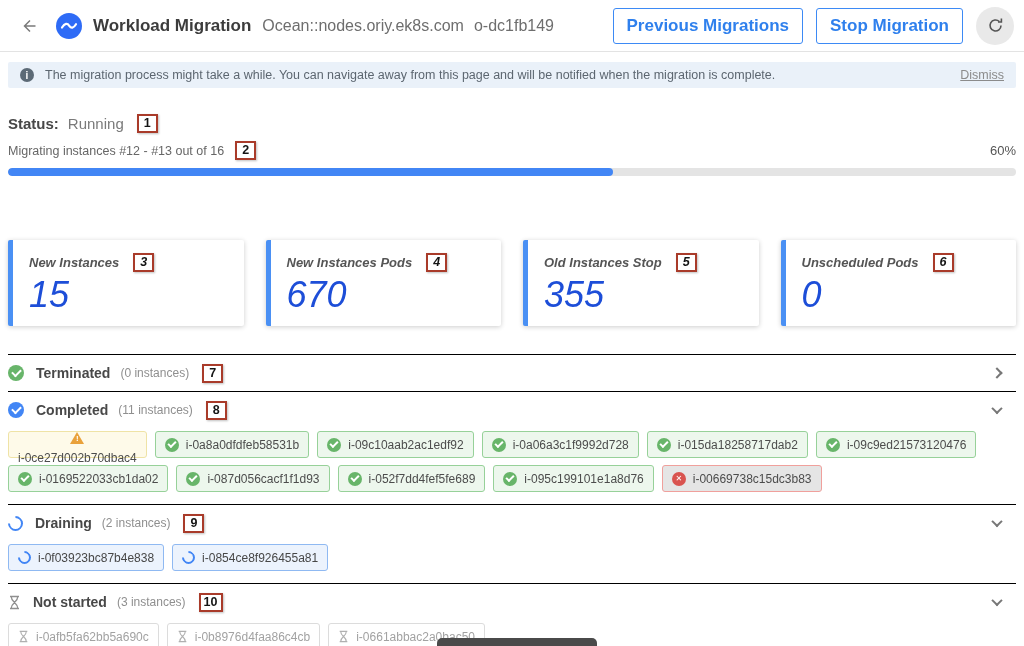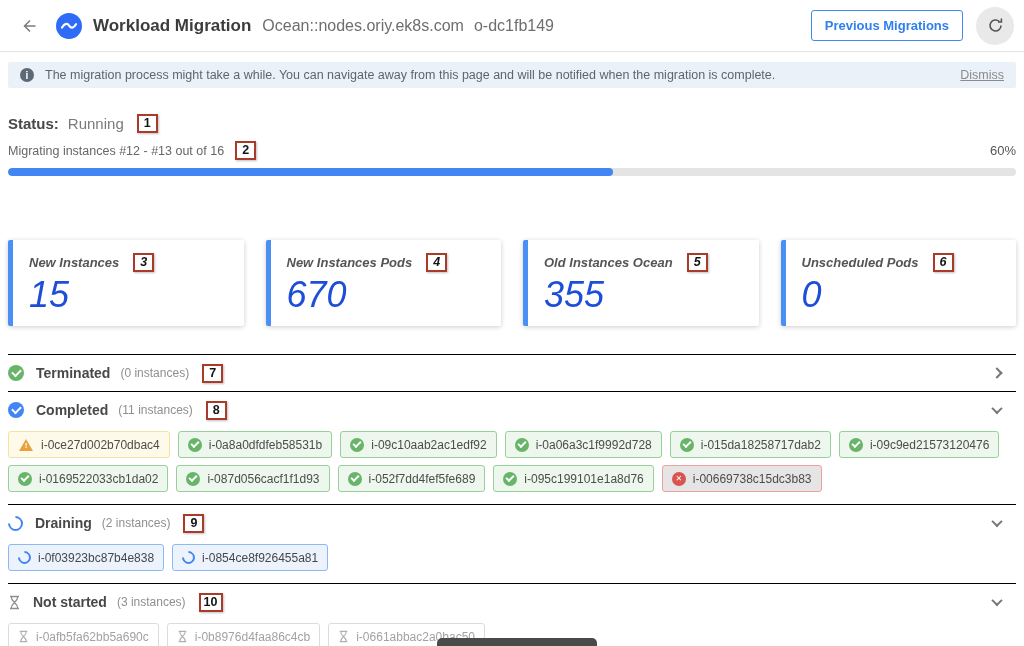--- a/index.html
+++ b/index.html
@@ -18,7 +18,7 @@
   .topbar-right { margin-left:auto; display:flex; align-items:center; gap:13px; }
   .btn-outline {
     border:1px solid #3d8af5; color:#2f80ed; background:#fff; font-weight:700;
-    font-size:13px; padding:7px 13px; border-radius:3px; cursor:pointer; white-space:nowrap;
+    font-size:17px; padding:7px 13px; border-radius:3px; cursor:pointer; white-space:nowrap;
     font-family:inherit;
   }
   .refresh-btn { width:38px; height:38px; border-radius:50%; background:#e9e9e9; display:flex; align-items:center; justify-content:center; cursor:pointer; border:none; }

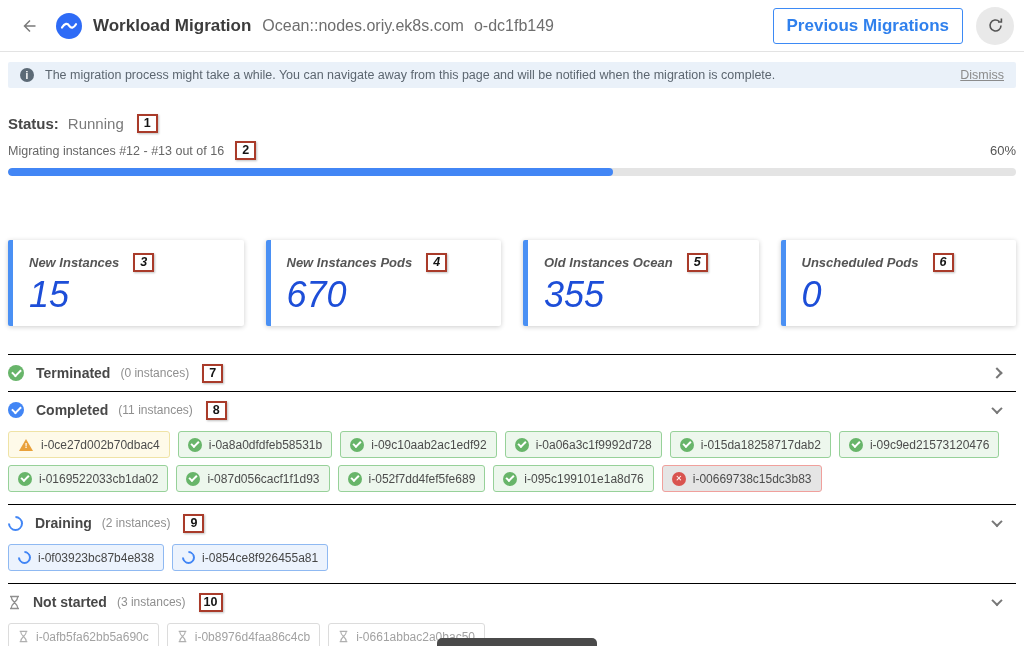--- a/index.html
+++ b/index.html
@@ -106,6 +106,7 @@
   <span class="page-sub">o-dc1fb149</span>
   <div class="topbar-right">
     <button class="btn-outline">Previous Migrations</button>
+    <button class="btn-outline">Stop Migration</button>
     <button class="refresh-btn">
       <span style="display:flex">
         <svg width="17" height="17" viewBox="0 0 17 17">

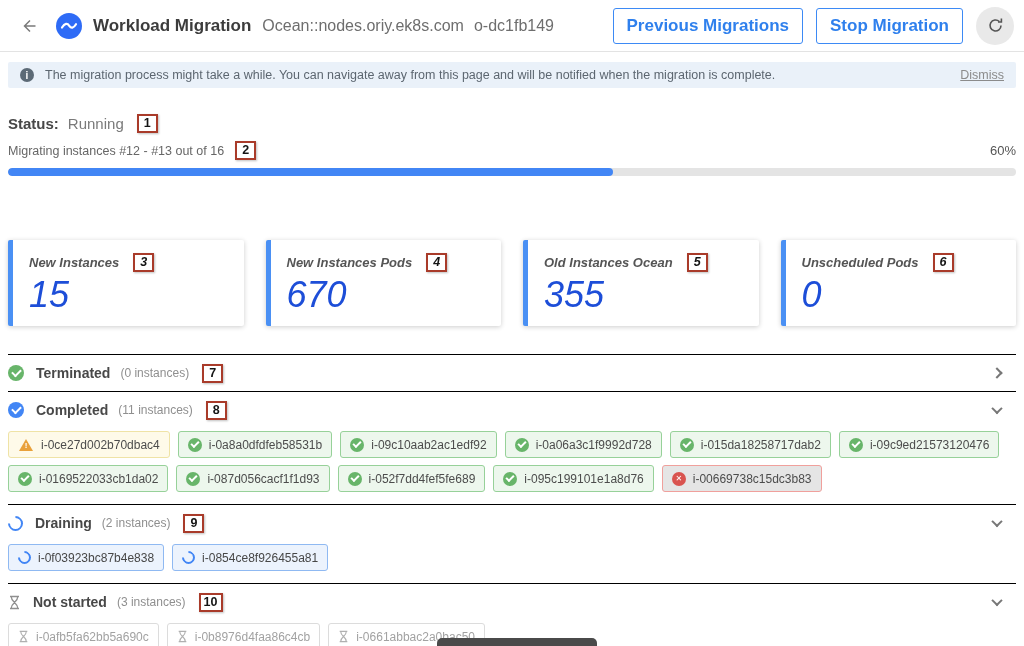--- a/index.html
+++ b/index.html
@@ -157,7 +157,7 @@
     </div>
     <div class="card">
       <div class="card-top">
-        <span>Old Instances Ocean</span>
+        <span>Old Instances Stop</span>
         <span class="ann">5</span>
       </div>
       <div class="card-value">355</div>

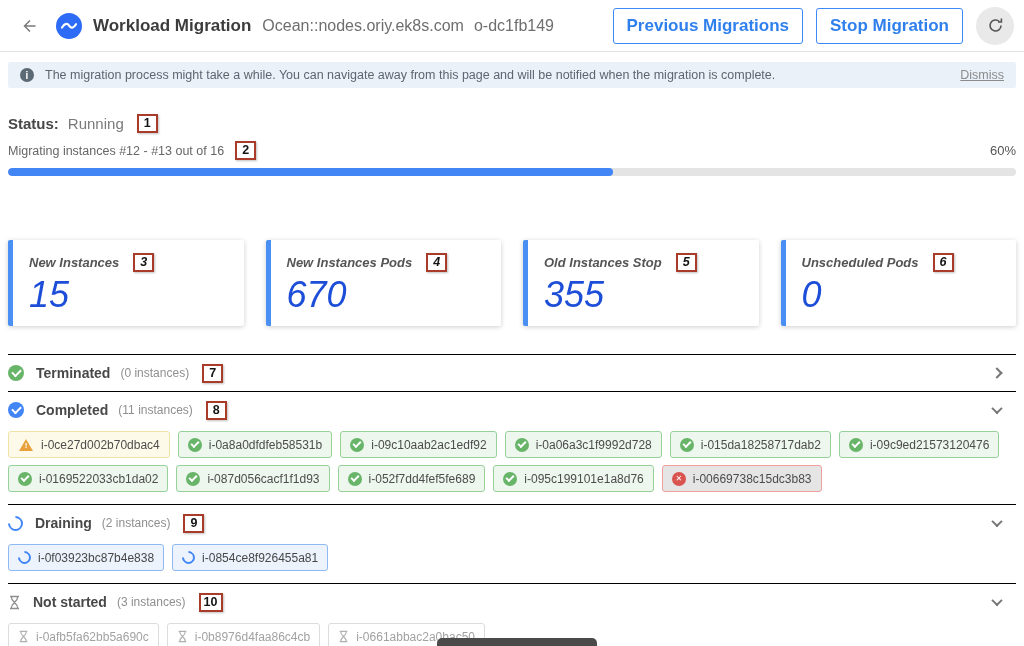--- a/index.html
+++ b/index.html
@@ -64,7 +64,7 @@
   .chips { display:flex; flex-wrap:wrap; gap:7px 8px; margin:3px 0 12px; max-width:100%; }
   .chip { display:inline-flex; align-items:center; gap:7px; height:27px; padding:0 9px; border-radius:3px; font-size:12px; border:1px solid; white-space:nowrap; }
   .chip.success  { background:#edf7ed; border-color:#97d199; color:#4c4c4c; }
-  .chip.warning  { background:#fefae9; border-color:#efe3a6; color:#4c4c4c; }
+  .chip.warning  { background:#fefae9; border-color:#efe3a6; color:#4c4c4c;flex-direction:column; }
   .chip.error    { background:#e5e5e5; border-color:#f0a09c; color:#4c4c4c; }
   .chip.draining { background:#ecf3fd; border-color:#8fb9f2; color:#474747; }
   .chip.pending  { background:#ffffff; border-color:#dcdcdc; color:#a2a2a2; }

